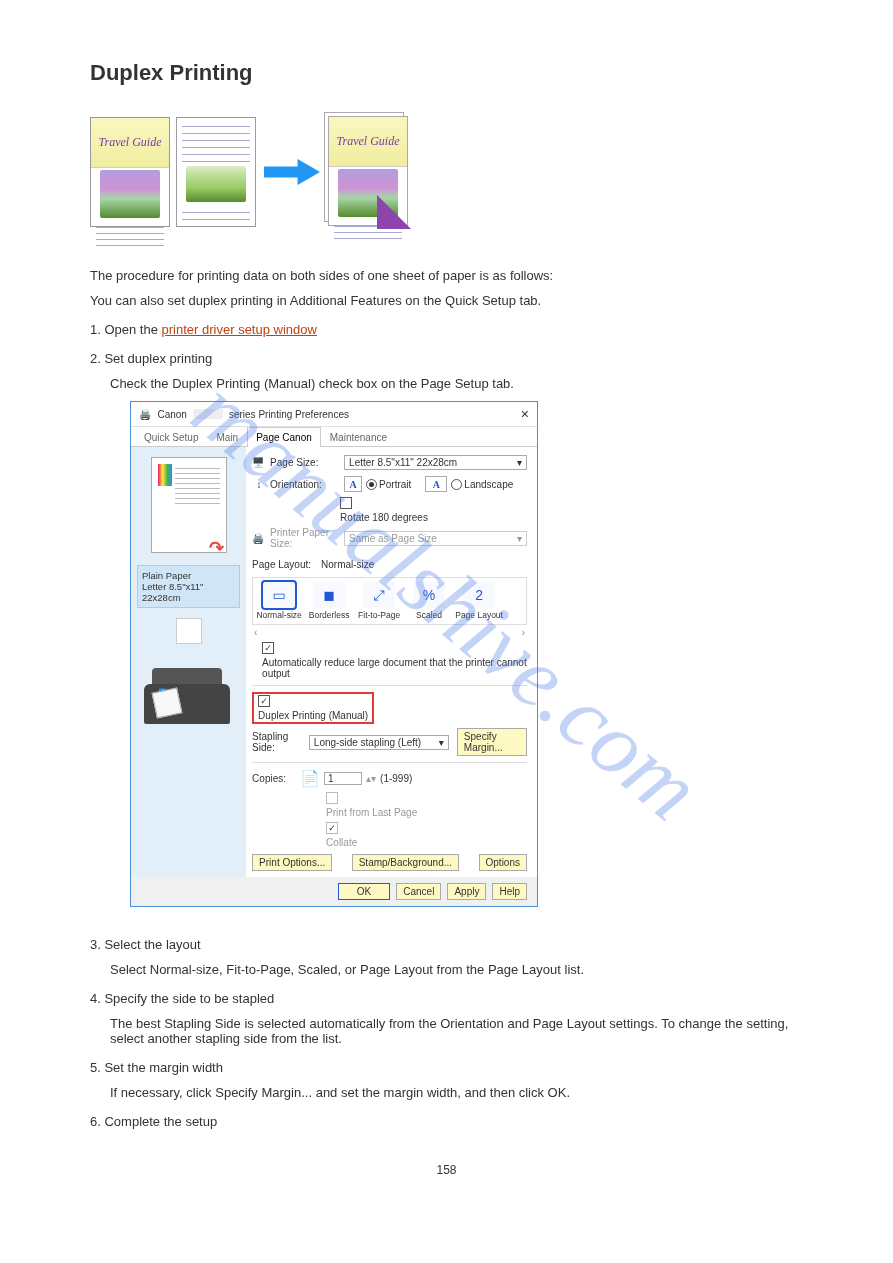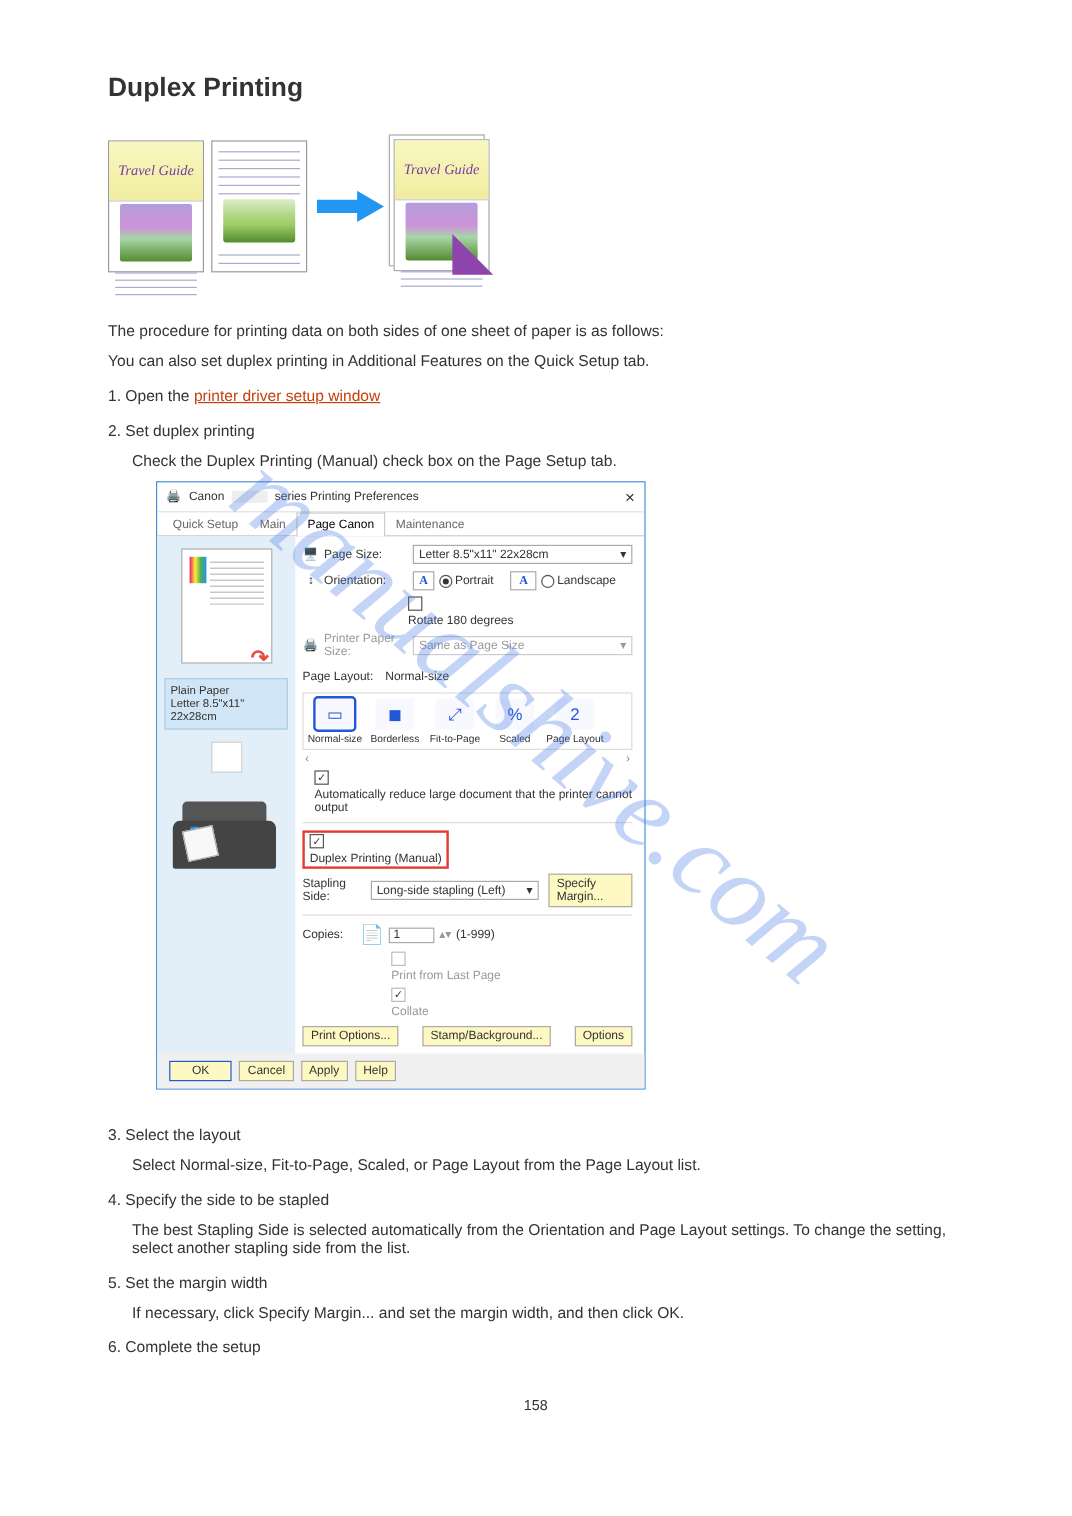--- a/index.html
+++ b/index.html
@@ -232,7 +232,7 @@
   .btn.primary { border-color: #2257d8; padding: 2px 18px; }
   .spinner { width: 30px; border: 1px solid #aaa; padding: 0 3px; font-size: 10px; }
   .footer-row { display: flex; justify-content: space-between; gap: 6px; margin-top: 6px;}
-  .dlg-footer { padding: 6px 10px; display:flex; gap:6px; background: #f0f0f0;}
+  .dlg-footer { padding: 6px 10px; display:flex; justify-content:flex-end; gap:6px; background: #f0f0f0;}
   .sep { border-top: 1px solid #ddd; margin: 6px 0;}
 
   .watermark {

